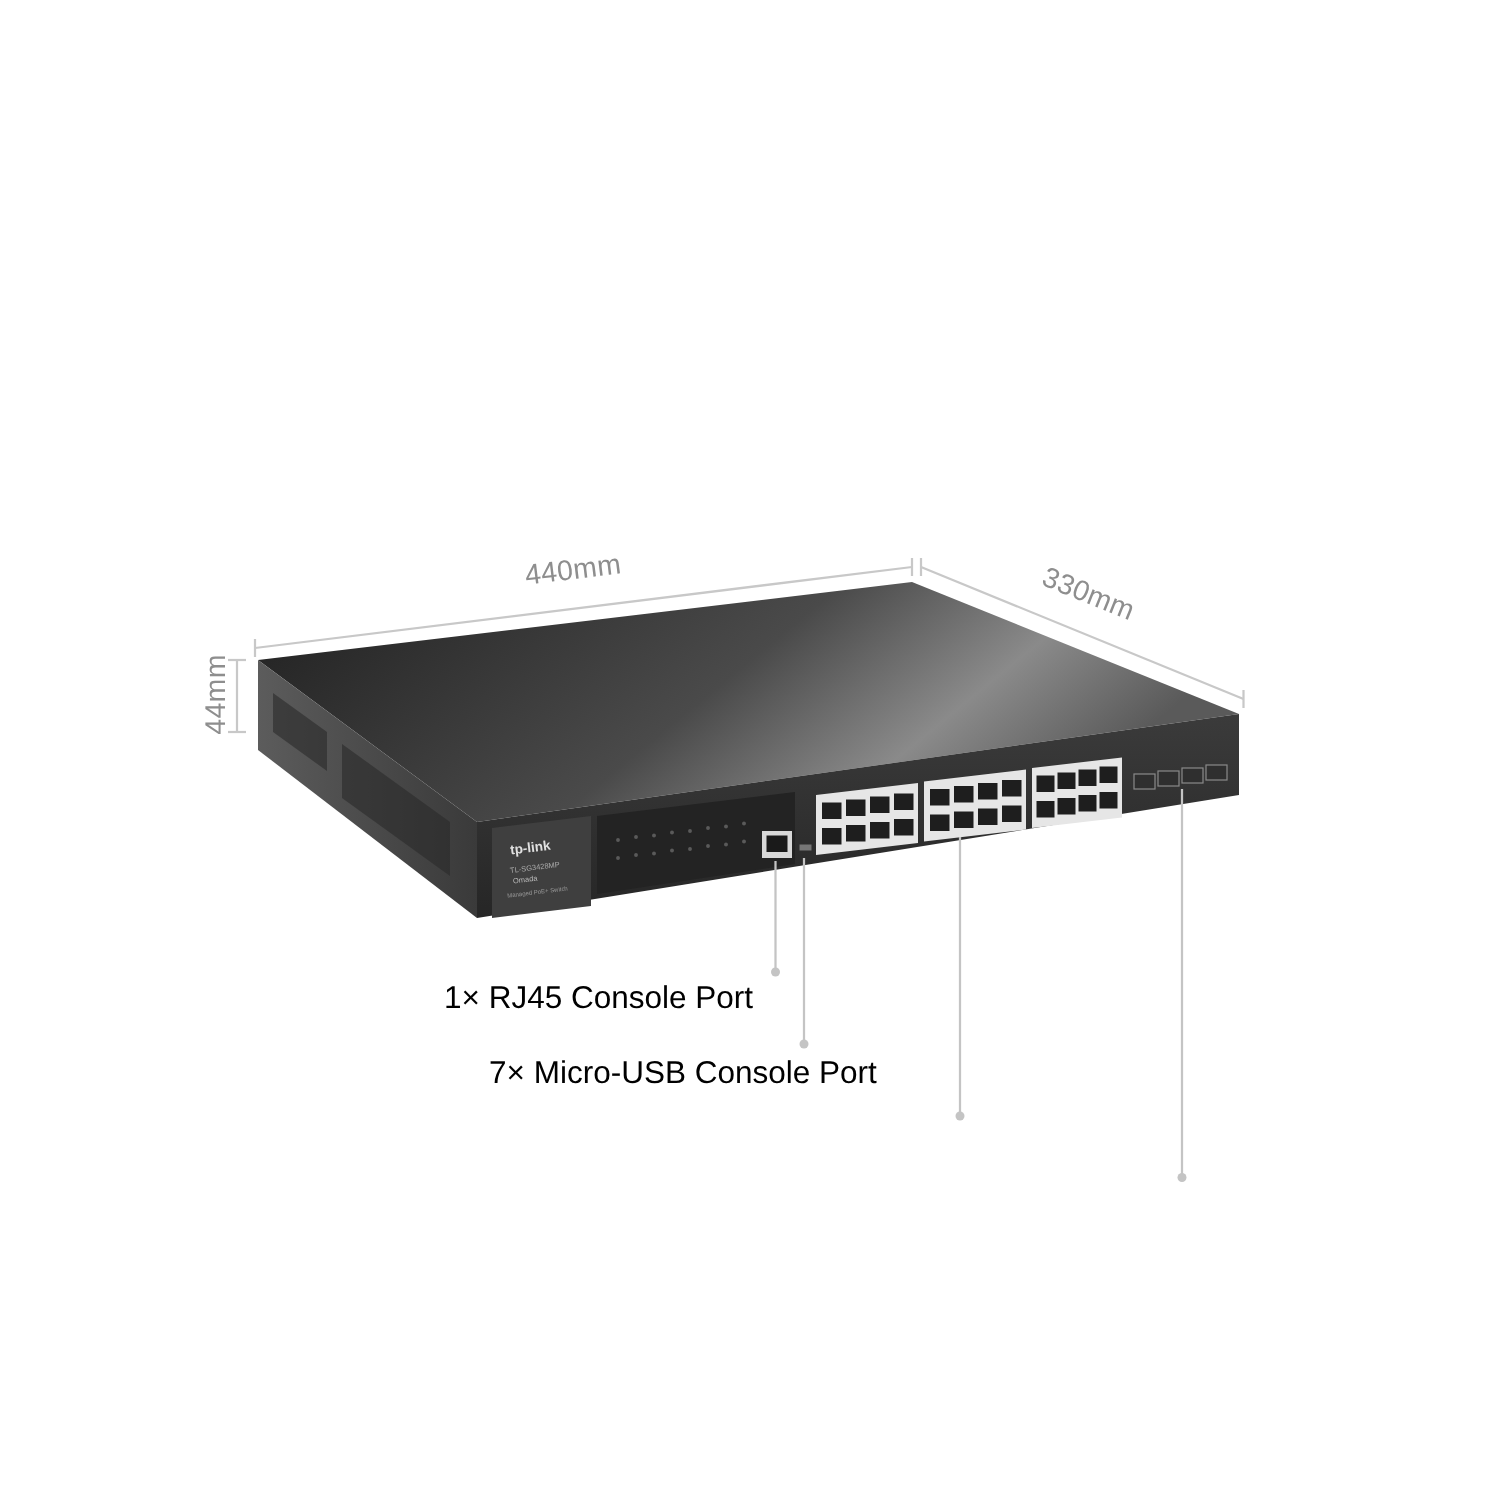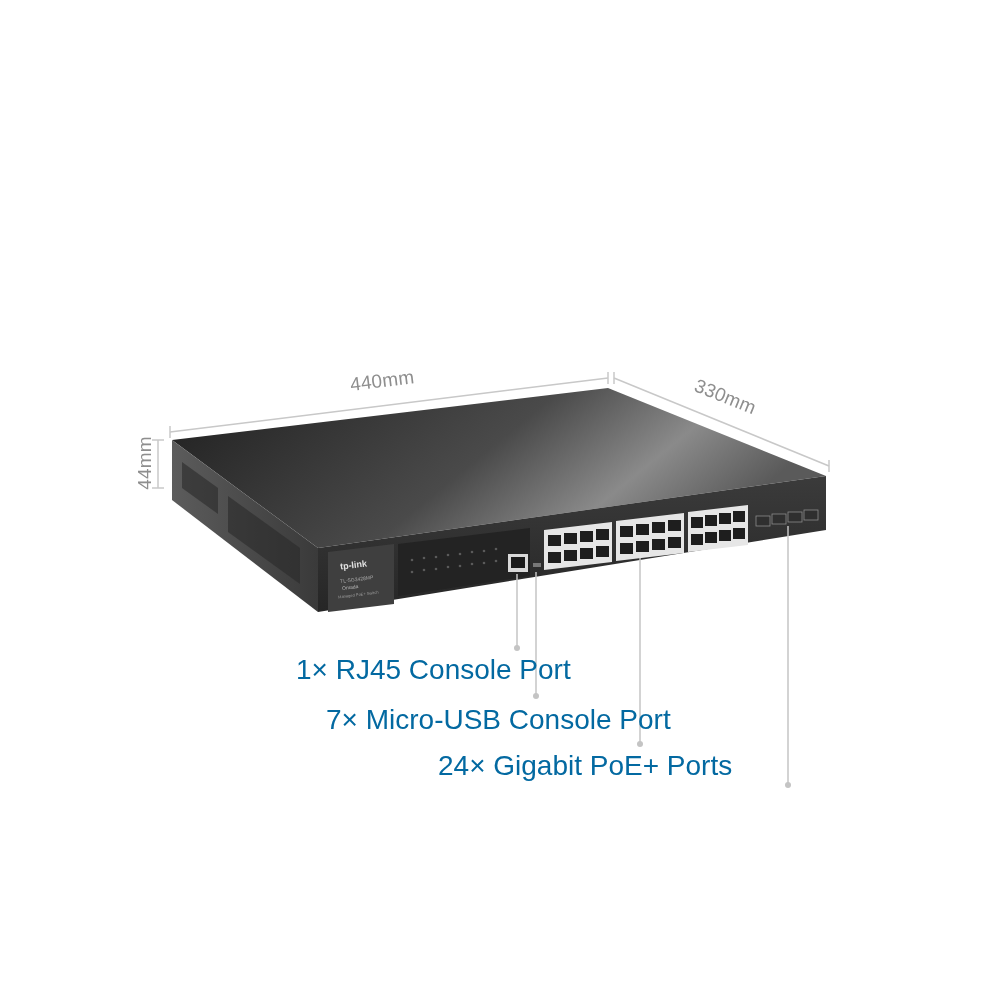--- a/index.html
+++ b/index.html
@@ -7,7 +7,7 @@
          font-family:"Liberation Sans", sans-serif; }
   #stage { position:absolute; left:0; top:0; width:1000px; height:1000px; }
   .dim-label { position:absolute; color:#8e8e8e; font-size:19px; white-space:nowrap; letter-spacing:0.2px; }
-  .callout { position:absolute; color:#0369a1; font-size:28px; white-space:nowrap; }
+  .callout { position:absolute; color:#000000; font-size:21px; white-space:nowrap; }
 </style>
 </head>
 <body>

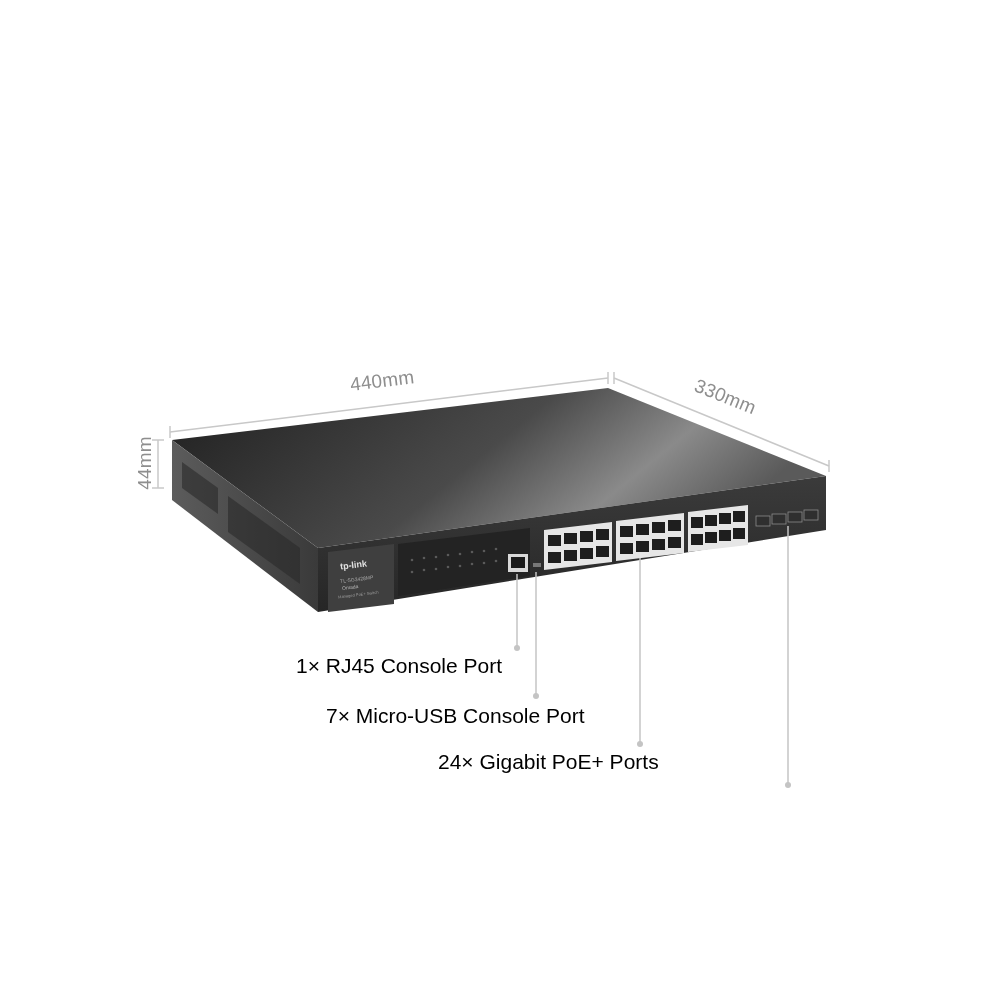--- a/index.html
+++ b/index.html
@@ -144,7 +144,6 @@
 
   <div class="callout" style="left:296px;top:654px;">1× RJ45 Console Port</div>
   <div class="callout" style="left:326px;top:704px;">7× Micro-USB Console Port</div>
-  <div class="callout" style="left:438px;top:750px;">24× Gigabit PoE+ Ports</div>
 </div>
 
 </body></html>

